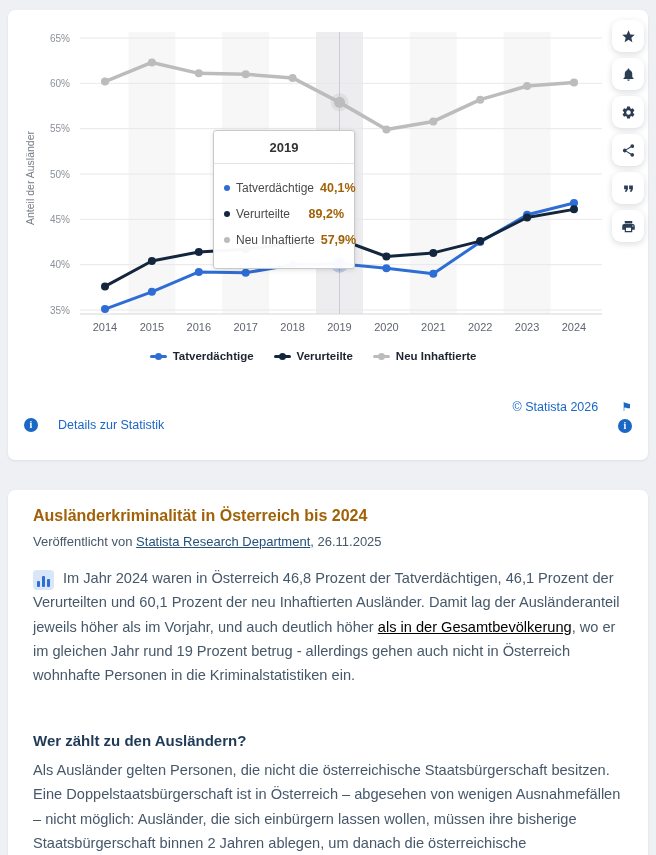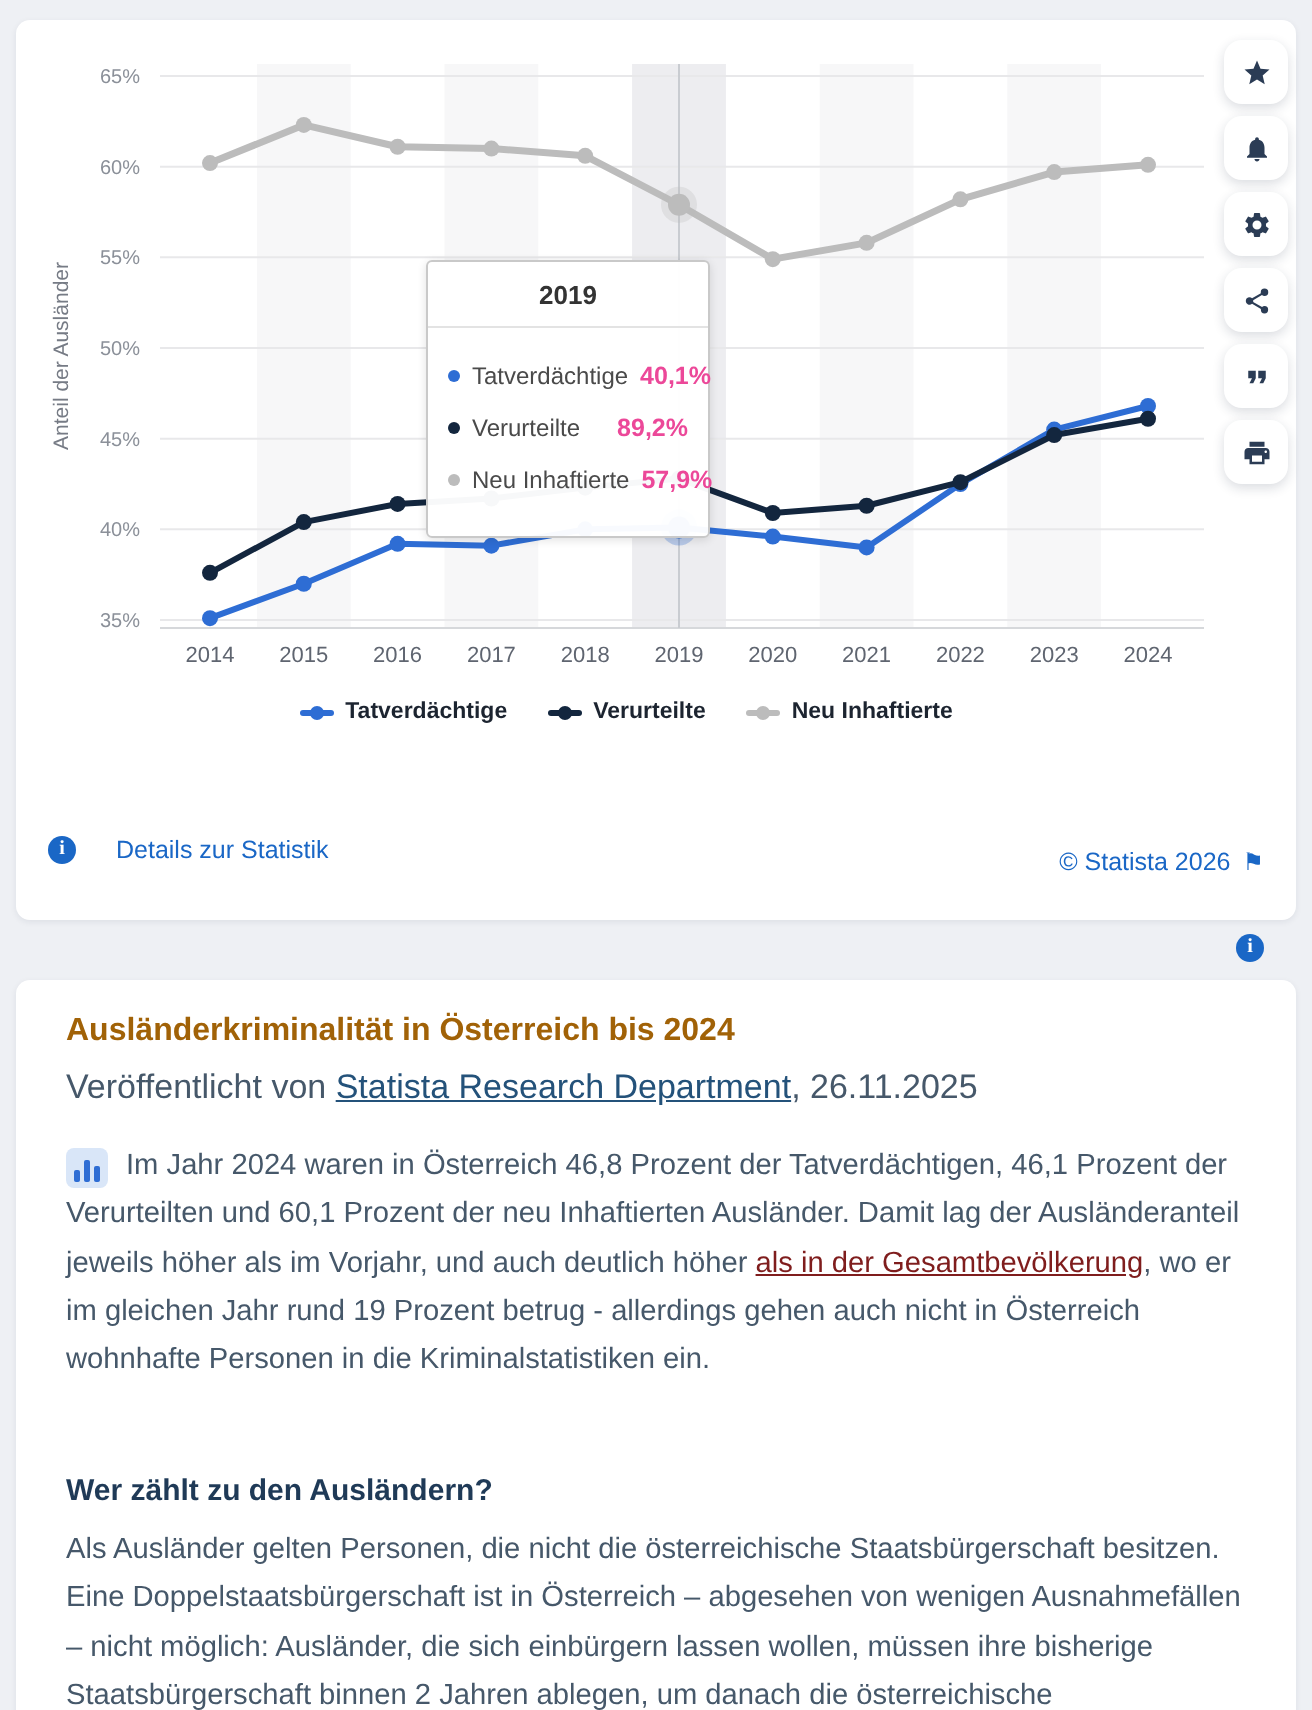--- a/index.html
+++ b/index.html
@@ -33,7 +33,7 @@
   .tt-row { display: flex; align-items: center; gap: 6px; margin: 12px 0; white-space: nowrap; }
   .tt-dot { width: 6px; height: 6px; border-radius: 50%; flex: 0 0 auto; }
   .tt-label { flex: 1; font-size: 12px; color: #4a4a4a; }
-  .tt-val { font-size: 12.5px; font-weight: 700; color: #ec4899; }
+  .tt-val { font-size: 12.5px; font-weight: 700; color: #a16207; }
 
   
   .legend {

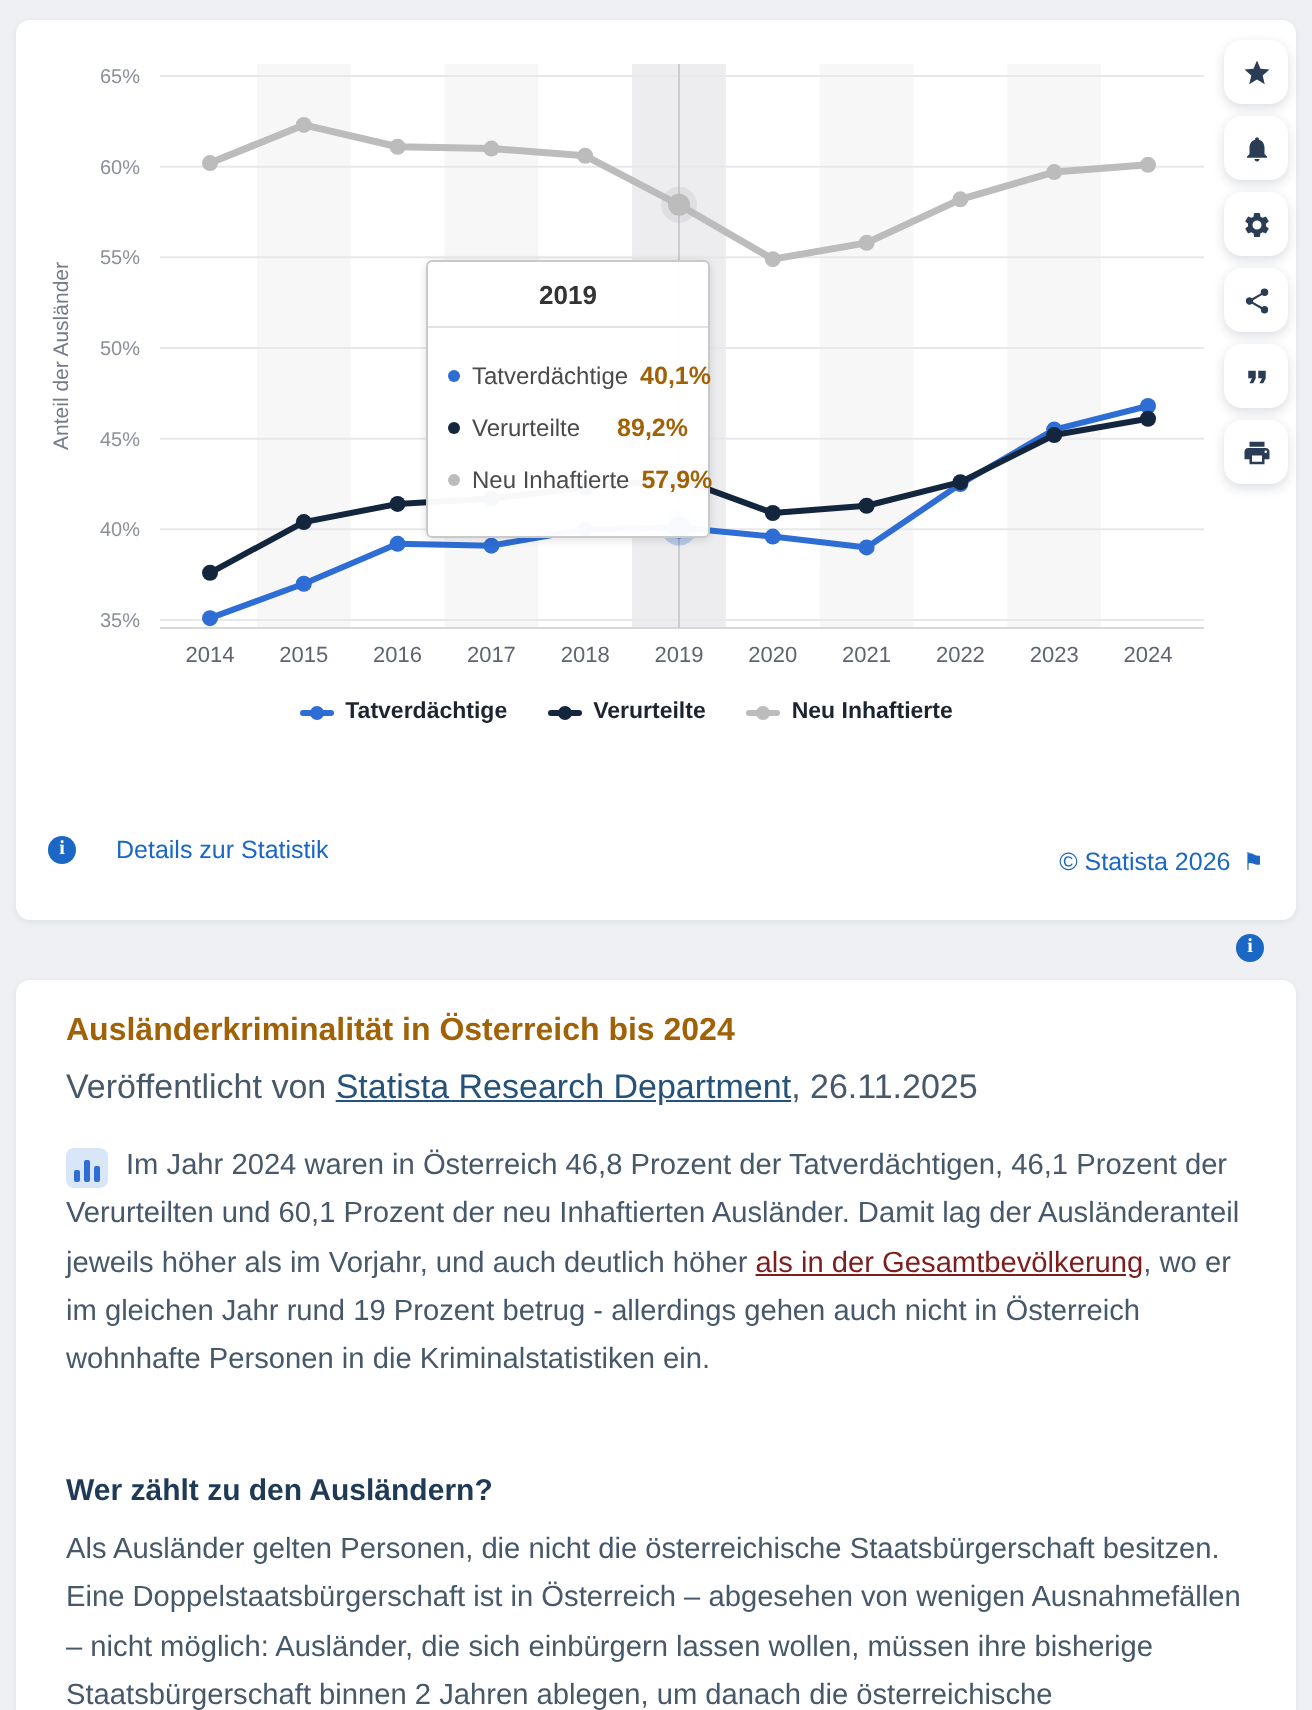--- a/index.html
+++ b/index.html
@@ -56,7 +56,7 @@
     position: absolute; right: 16px; top: 385px; text-align: right;
     color: #1a67c6; font-size: 12.5px; line-height: 24px;
   }
-  .cf-row { display: flex; align-items: center; justify-content: flex-end; gap: 6px; cursor: pointer; margin-top: 24px; }
+  .cf-row { display: flex; align-items: center; justify-content: flex-end; gap: 23px; cursor: pointer; }
   .info-badge {
     display: inline-block; width: 14px; height: 14px; border-radius: 50%;
     background: #1a67c6; color: #fff; font-size: 10px; font-weight: 700;

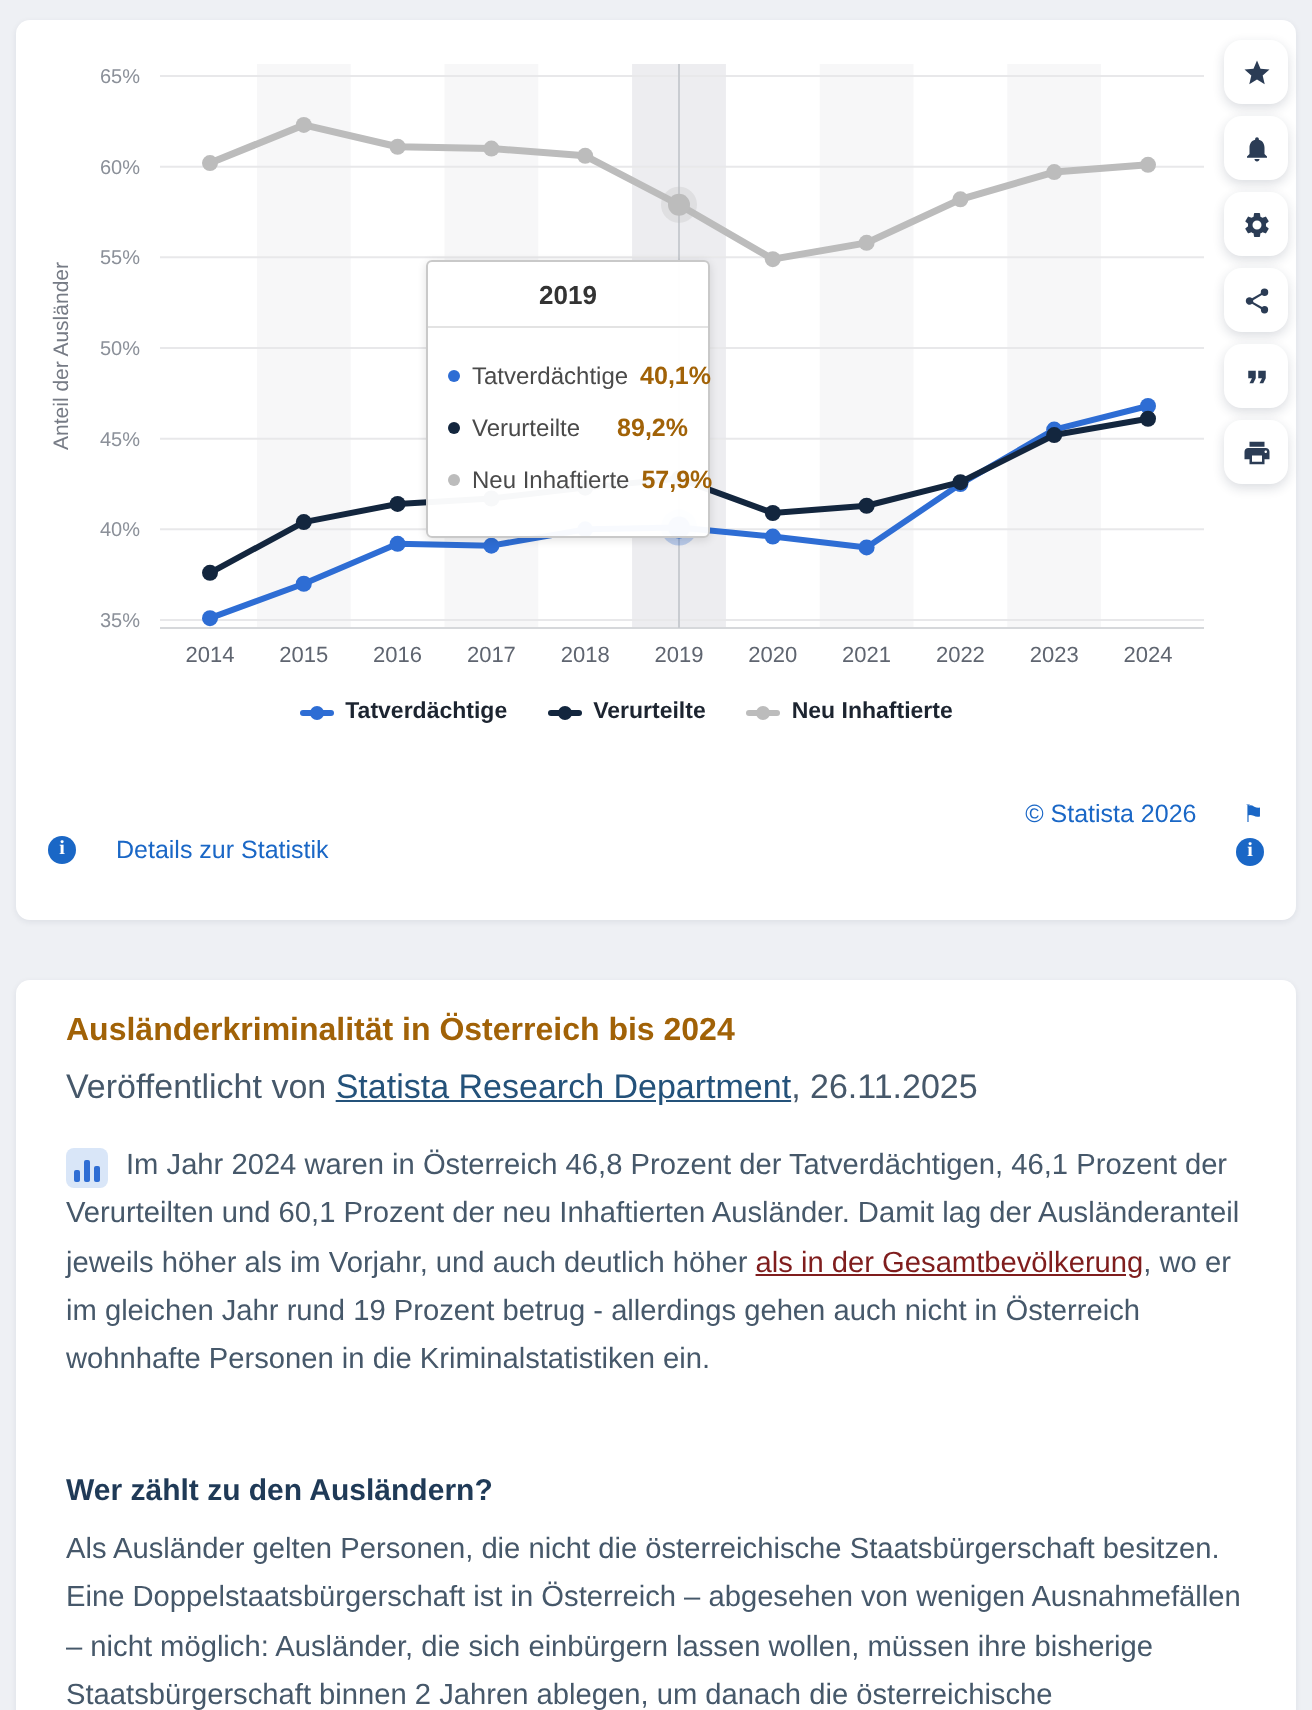--- a/index.html
+++ b/index.html
@@ -78,7 +78,7 @@
 
   
   .article-title { font-size: 16px; font-weight: 700; color: #a16207; margin-bottom: 9px; }
-  .byline { font-size: 17px; color: #46586a; margin-bottom: 17px; }
+  .byline { font-size: 13px; color: #46586a; margin-bottom: 17px; }
   .byline a { color: #24527a; text-decoration: underline; cursor: pointer; }
   .article p { font-size: 14.6px; line-height: 1.67; color: #46586a; }
   .article p a { color: #7f1d1d; text-decoration: underline; cursor: pointer; }

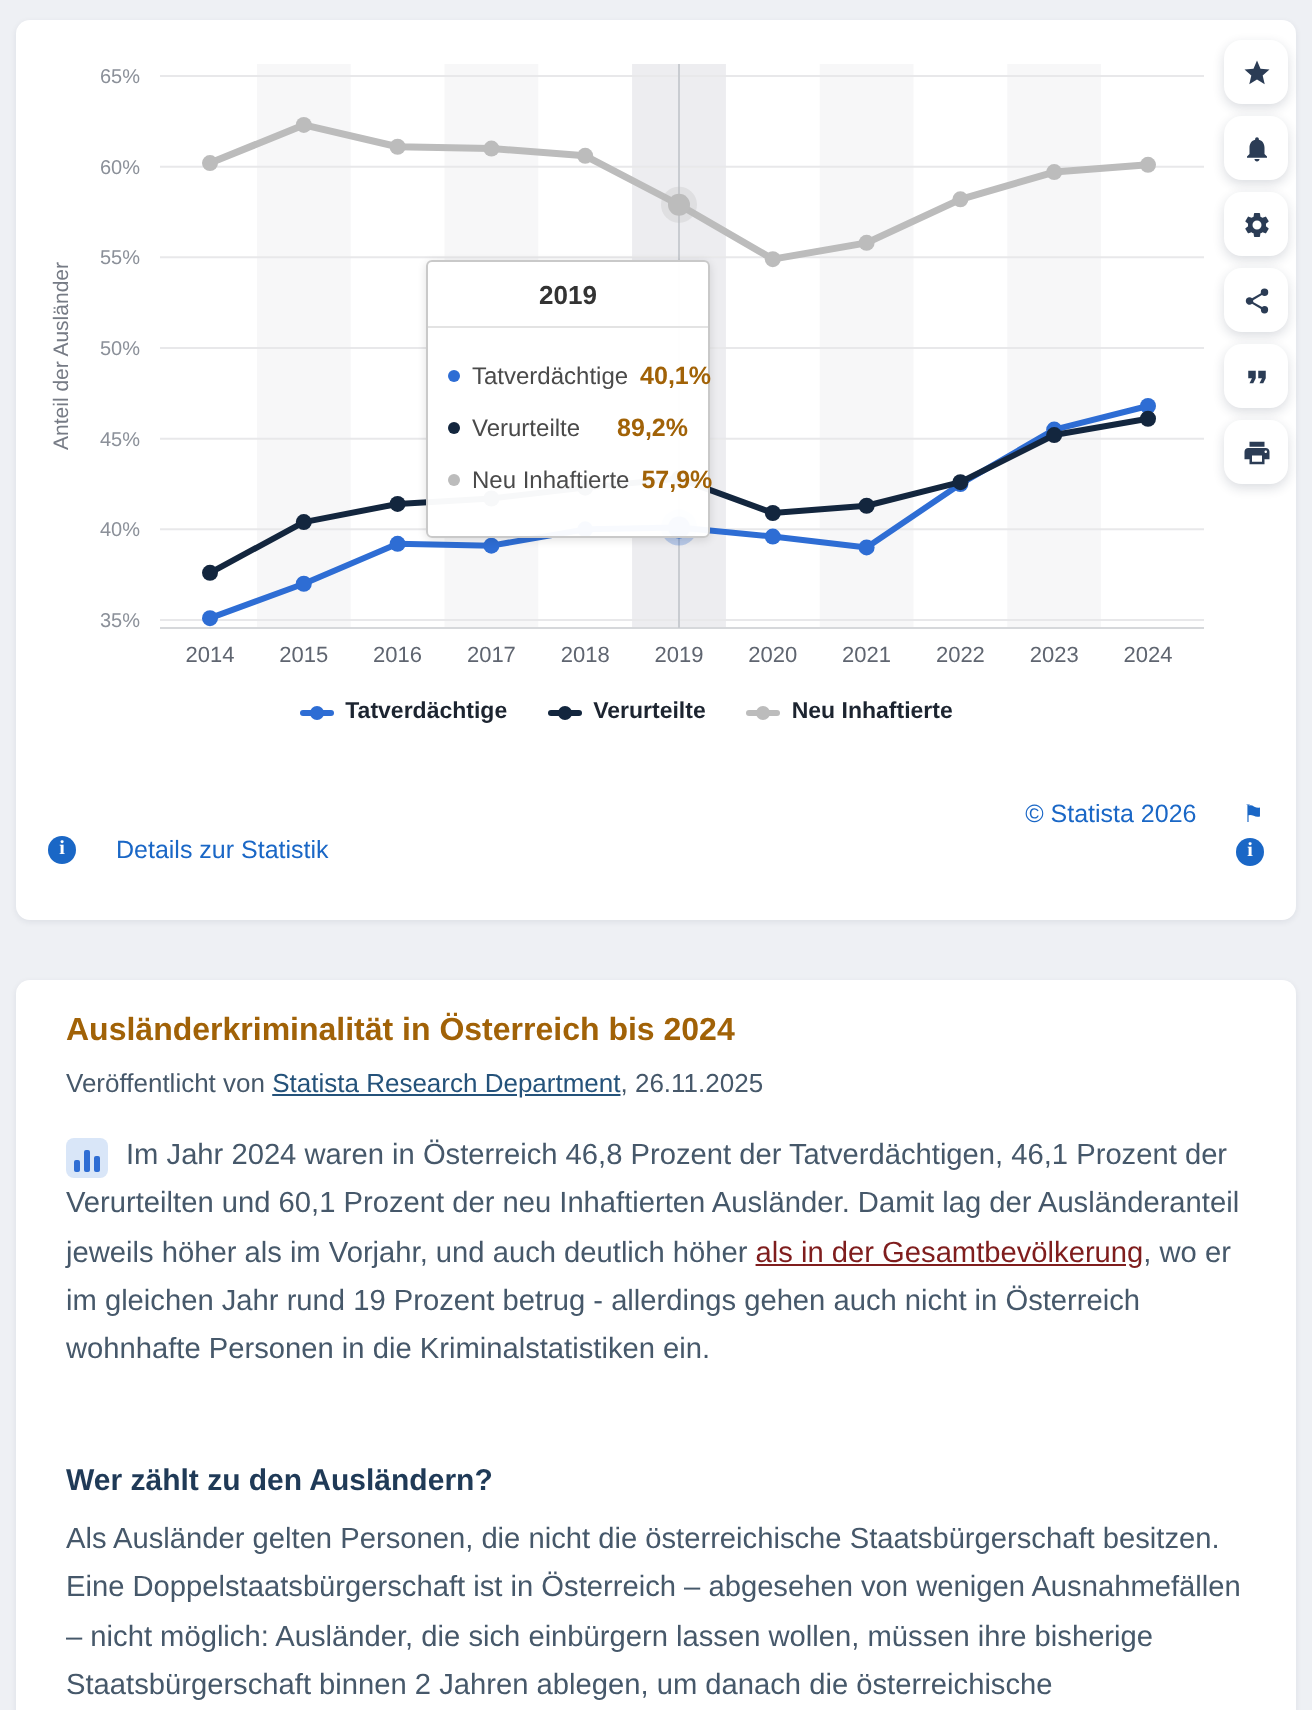--- a/index.html
+++ b/index.html
@@ -81,7 +81,7 @@
   .byline { font-size: 13px; color: #46586a; margin-bottom: 17px; }
   .byline a { color: #24527a; text-decoration: underline; cursor: pointer; }
   .article p { font-size: 14.6px; line-height: 1.67; color: #46586a; }
-  .article p a { color: #7f1d1d; text-decoration: underline; cursor: pointer; }
+  .article p a { color: #000000; text-decoration: underline; cursor: pointer; }
   .section-heading { font-size: 15px; font-weight: 700; color: #1f3a57; margin: 44px 0 9px; }
   .chart-mini-icon {
     display: inline-flex; align-items: flex-end; justify-content: center;

